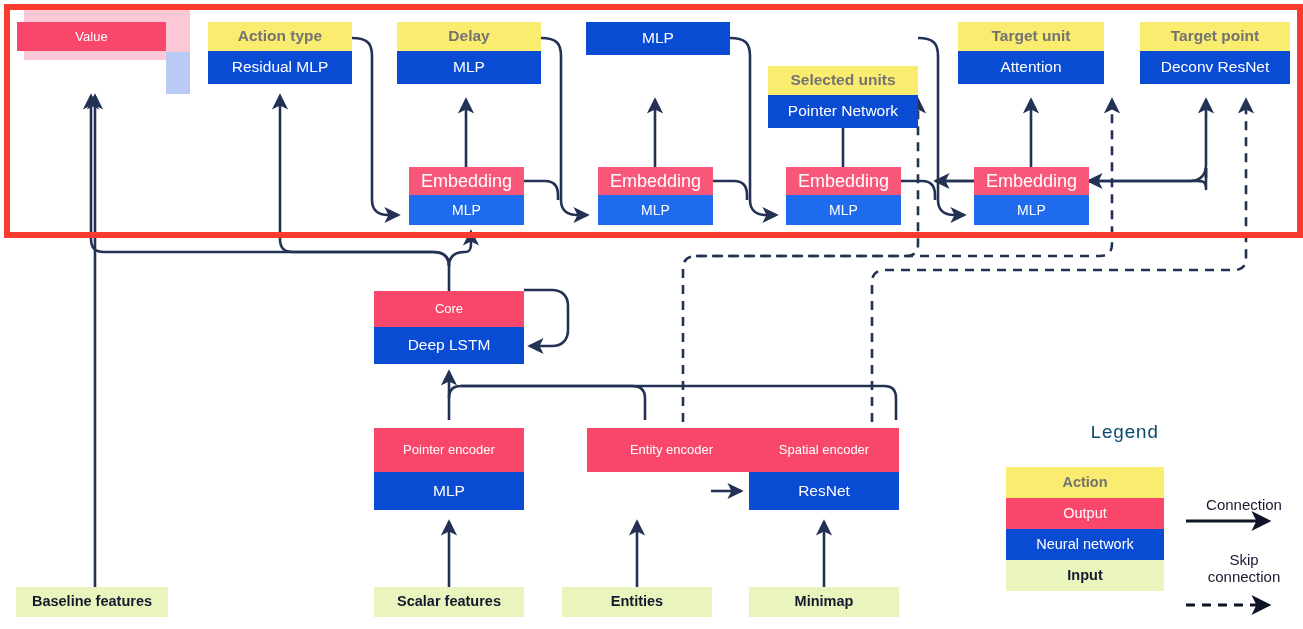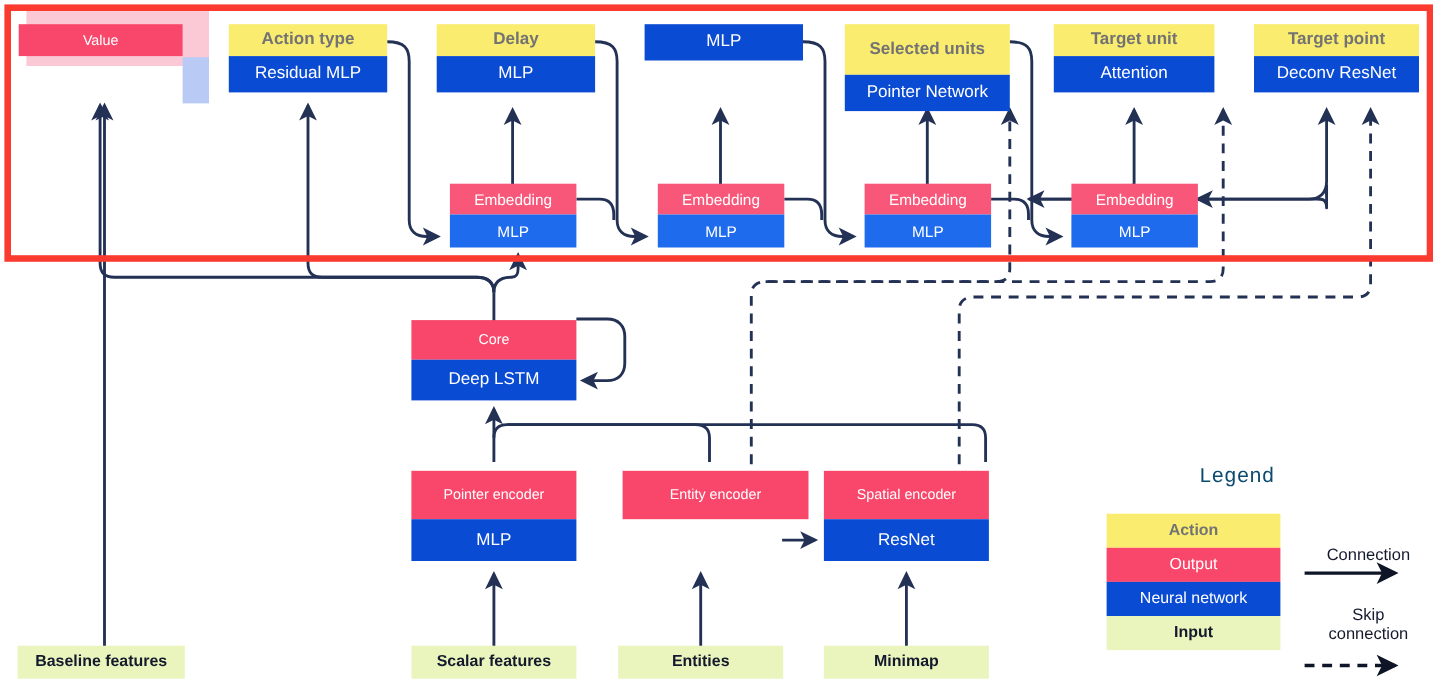--- a/index.html
+++ b/index.html
@@ -137,7 +137,7 @@
   </div>
 
   <div class="node" style="left:768px;top:22px;width:150px;">
-    <div class="cell c-action" style="height:46px;">Selected units</div>
+    <div class="cell c-action" style="height:29px;margin-top:44px;">Selected units</div>
     <div class="cell c-nn" style="height:33px;">Pointer Network</div>
   </div>
 

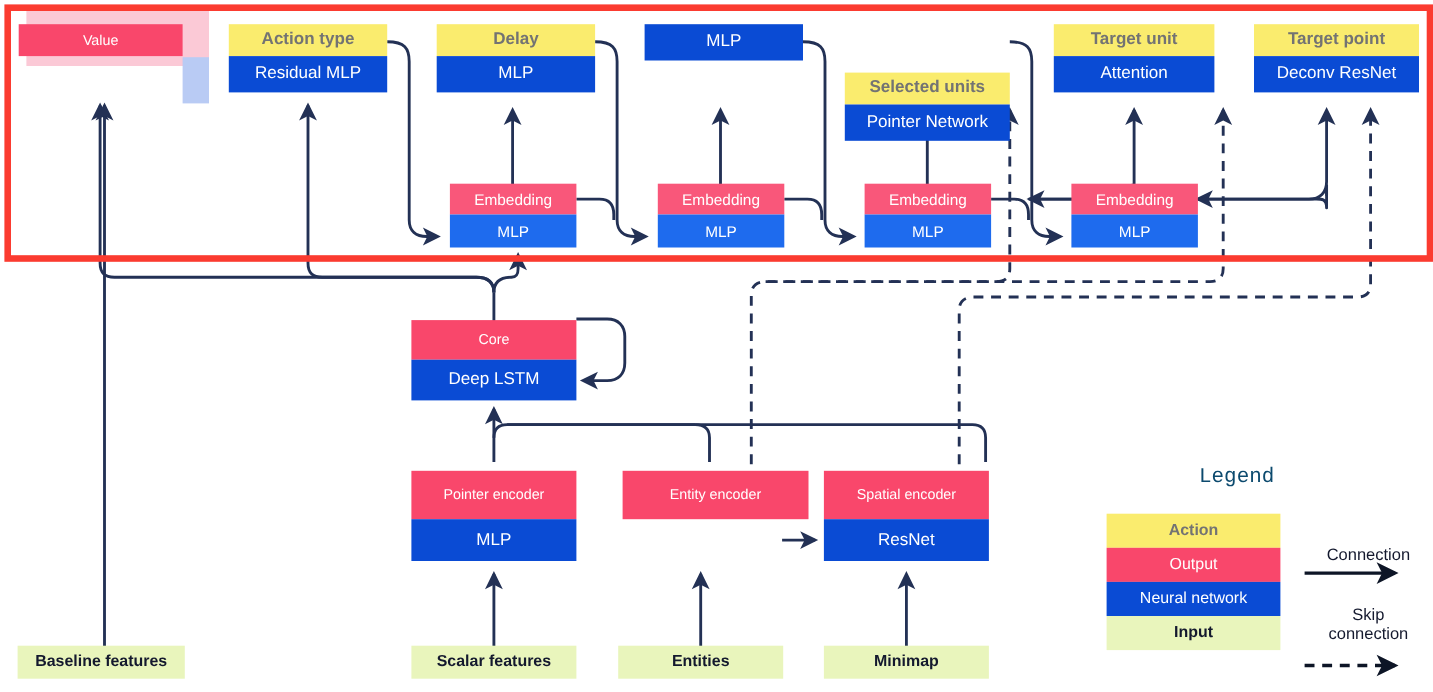--- a/index.html
+++ b/index.html
@@ -14,7 +14,7 @@
   .c-output{background:#F9476B;color:#ffffff;font-weight:400;font-size:13px;}
   .c-nn{background:#0A4BD4;color:#ffffff;font-weight:400;font-size:15.5px;}
   .c-nn-lite{background:#1E6BEE;color:#ffffff;font-weight:400;font-size:14px;}
-  .c-out-lite{background:#F9577A;color:#ffffff;font-weight:400;font-size:14px;}
+  .c-out-lite{background:#F9577A;color:#ffffff;font-weight:400;font-size:18px;}
   .c-input{background:#E9F5BC;color:#14192e;font-weight:700;font-size:14.5px;}
 
   .redbox{position:absolute;border:6px solid #FB3B30;box-sizing:border-box;}

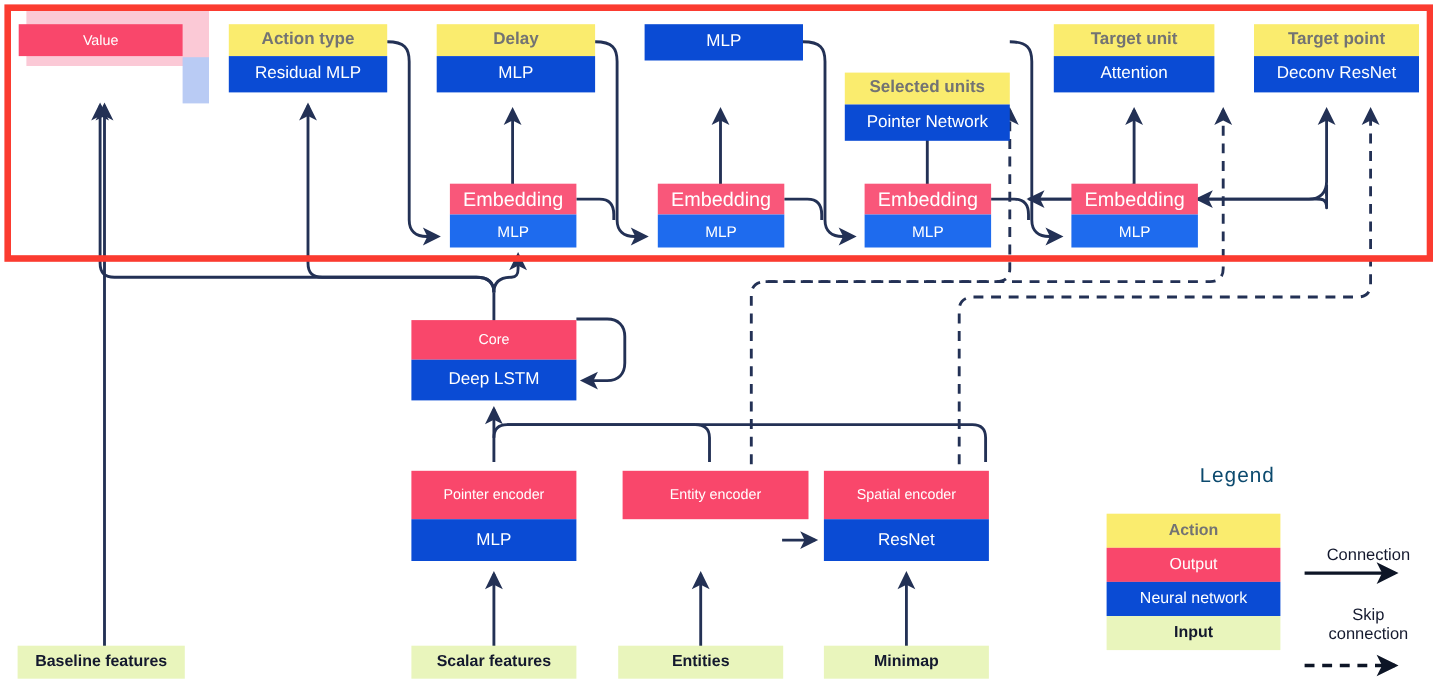--- a/index.html
+++ b/index.html
@@ -181,7 +181,7 @@
     <div class="cell c-nn" style="height:38px;">MLP</div>
   </div>
 
-  <div class="node" style="left:566px;top:428px;width:169px;">
+  <div class="node" style="left:587px;top:428px;width:169px;">
     <div class="cell c-output" style="height:44px;">Entity encoder</div>
   </div>
 

